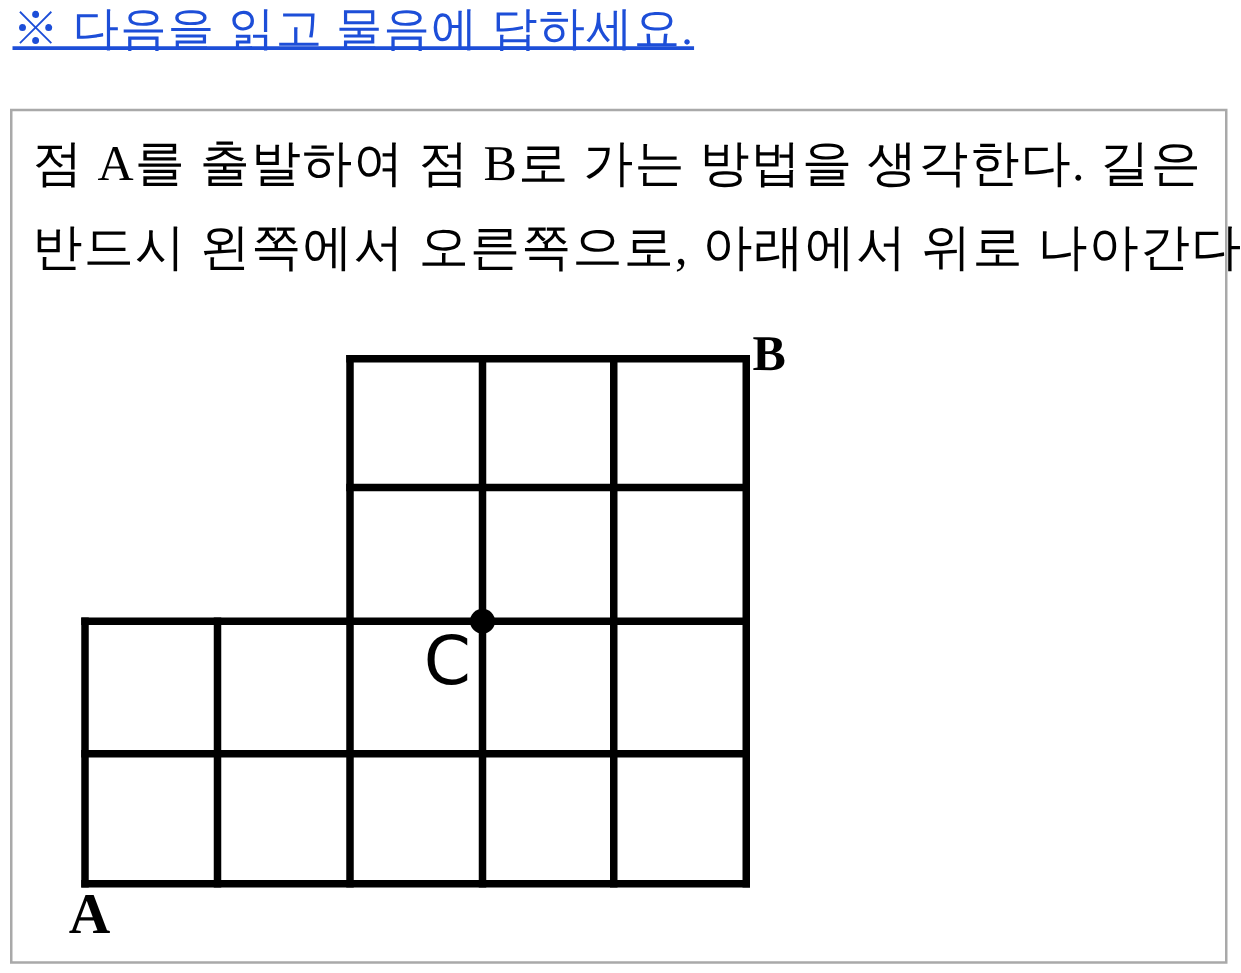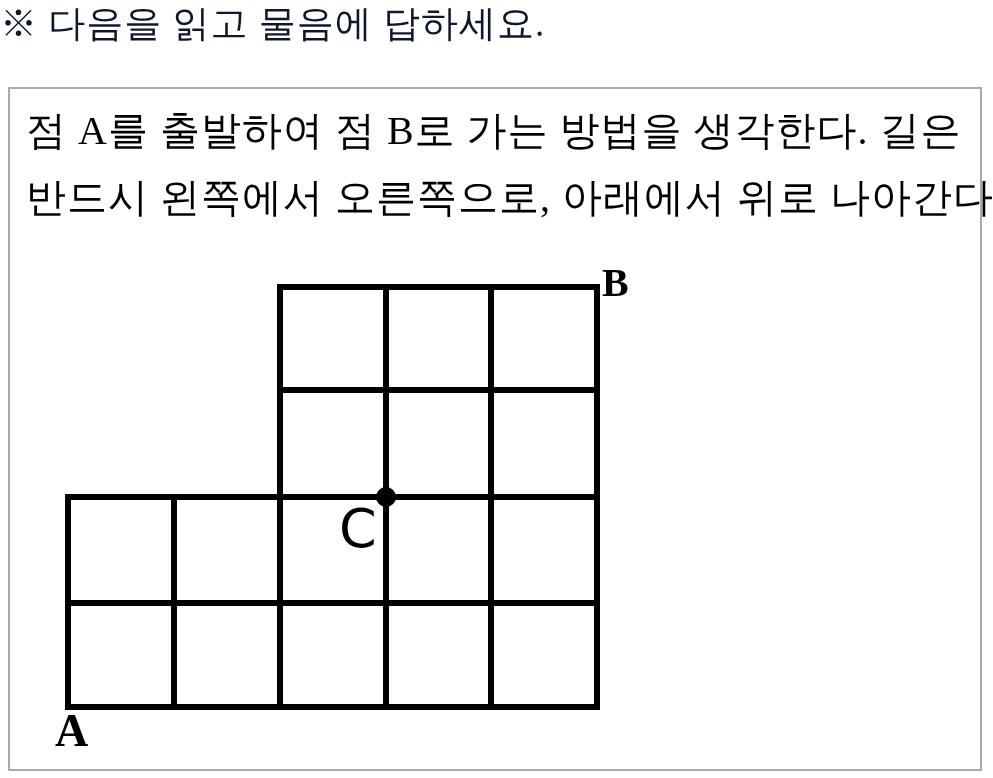--- a/index.html
+++ b/index.html
@@ -14,13 +14,14 @@
   }
   .heading {
     position: absolute;
-    left: 0;
+    left: 10px;
     top: 2px;
     font-size: 37px;
     line-height: 1.2;
     letter-spacing: 1px;
     white-space: nowrap;
-    color: #0f172a;
+    color: #1d4ed8;
+    text-decoration: underline;
   }
   .problem-box {
     position: absolute;

